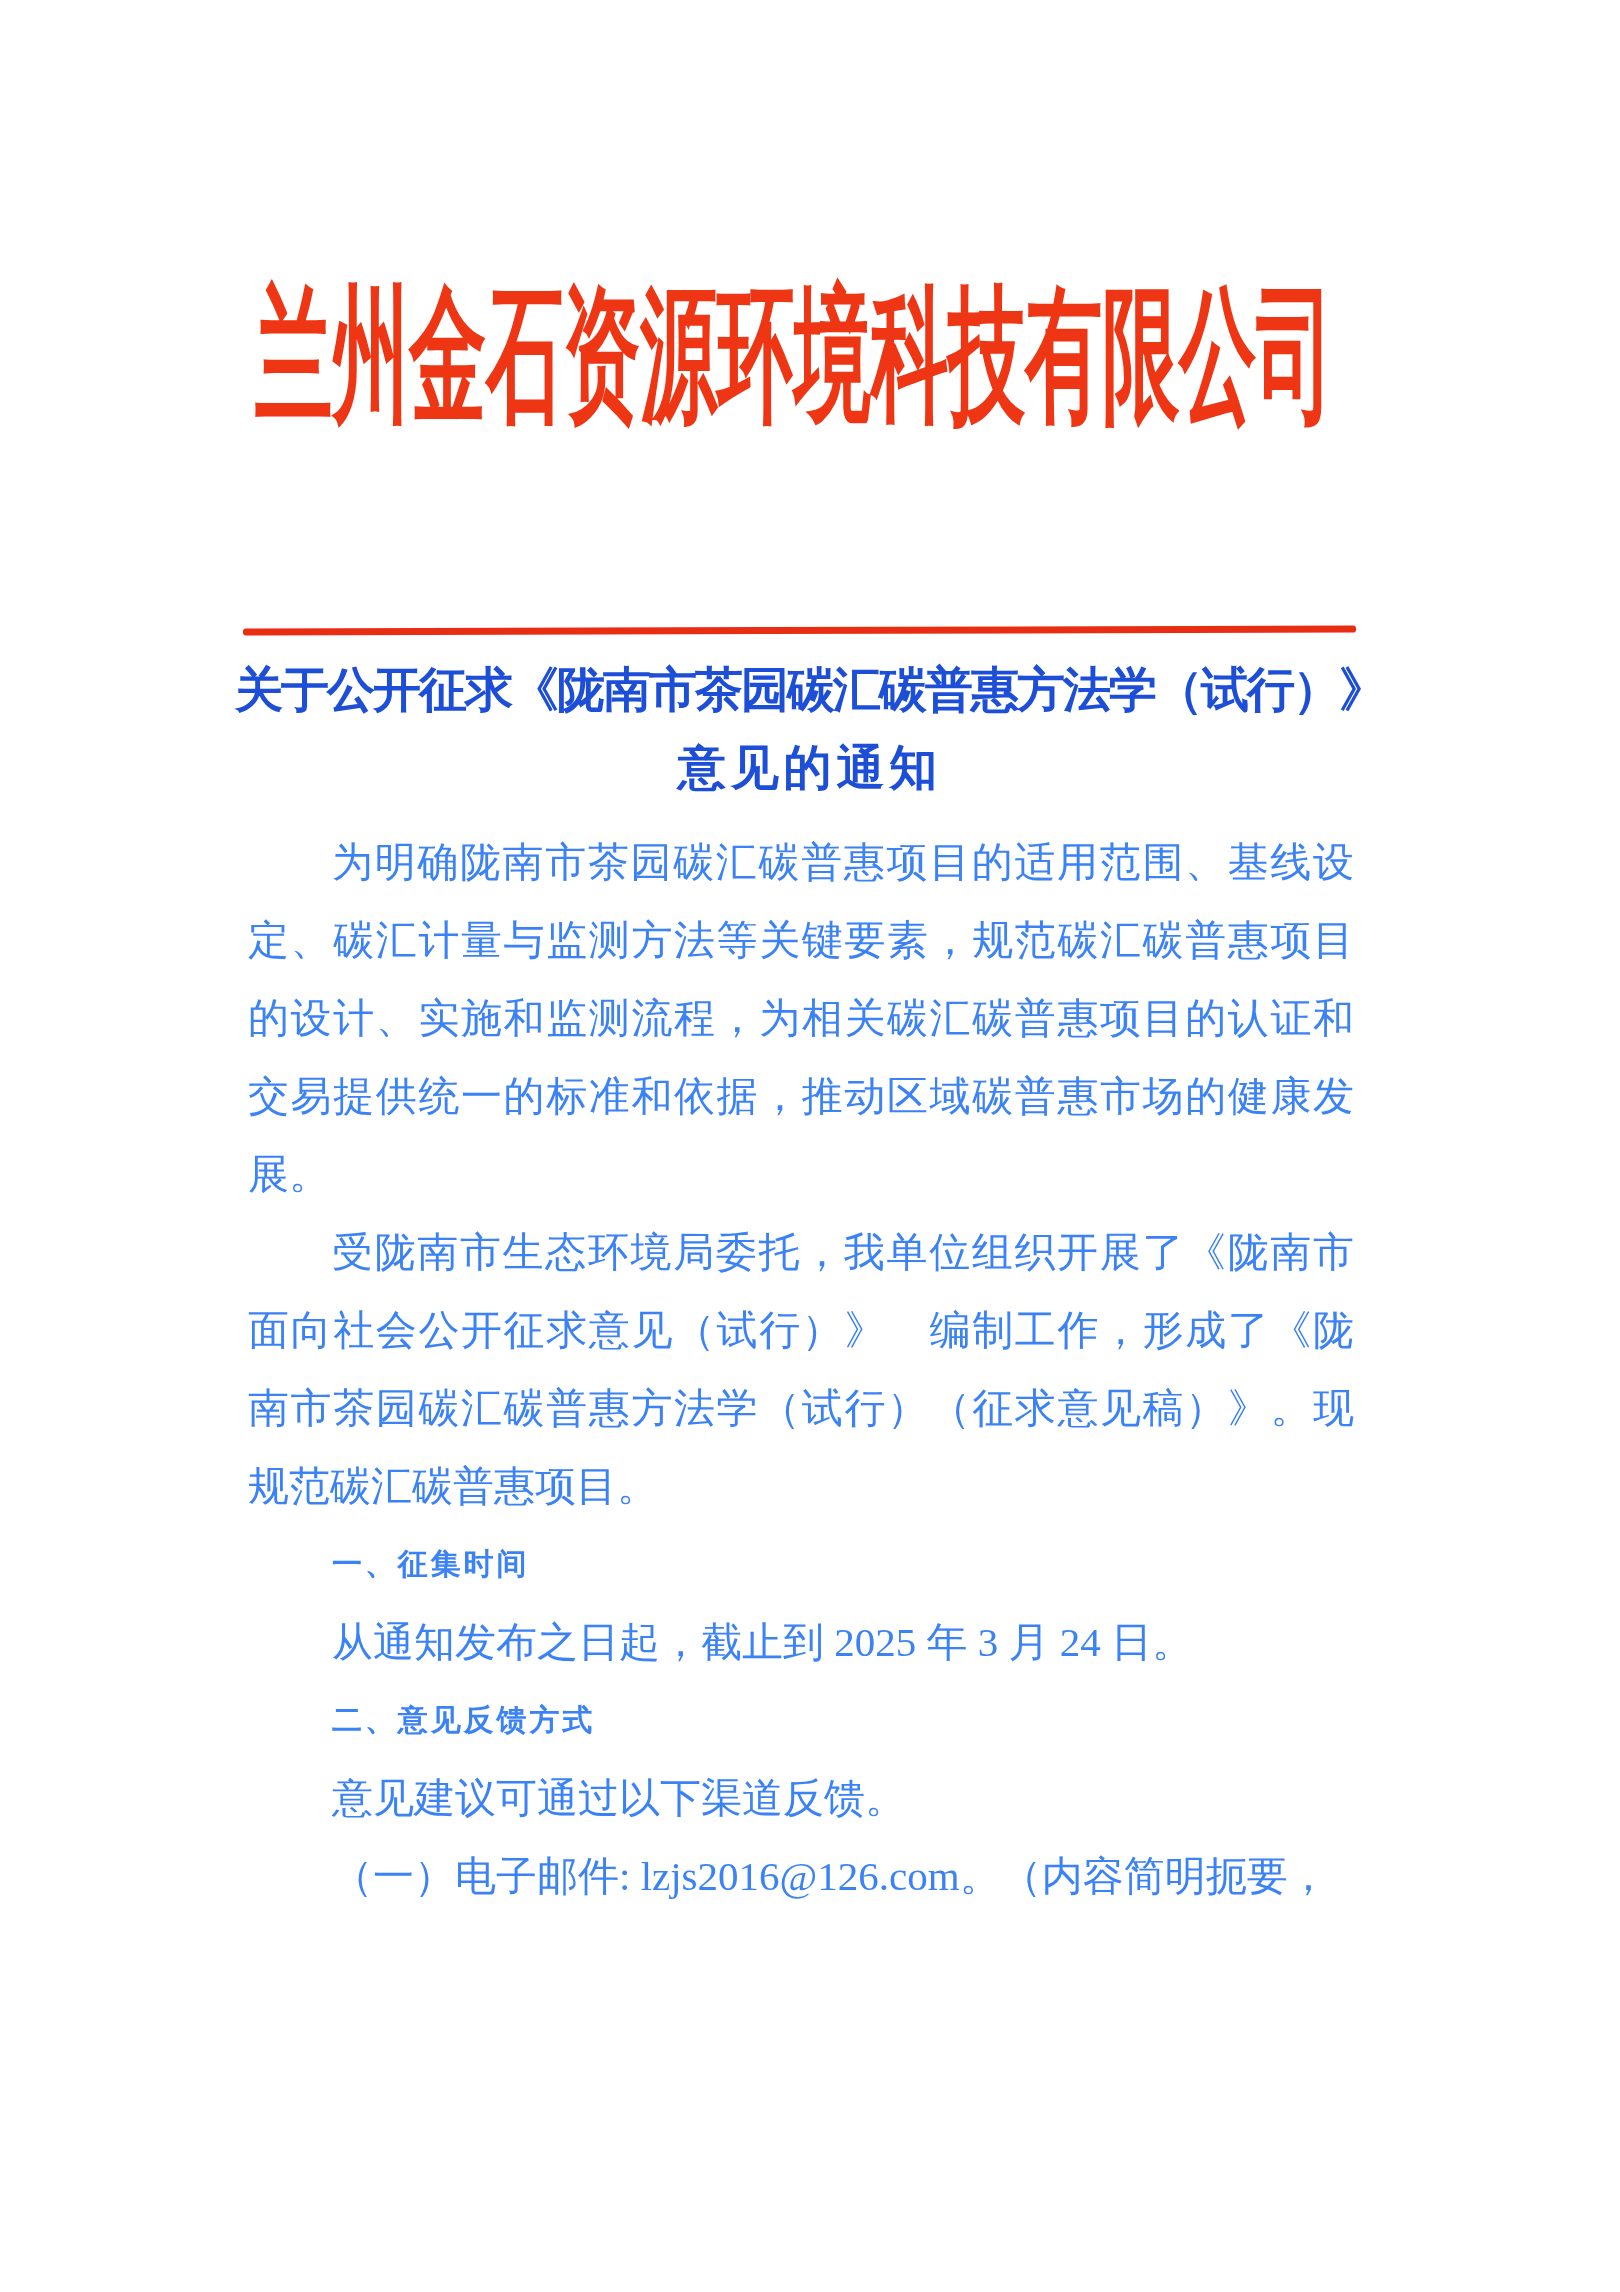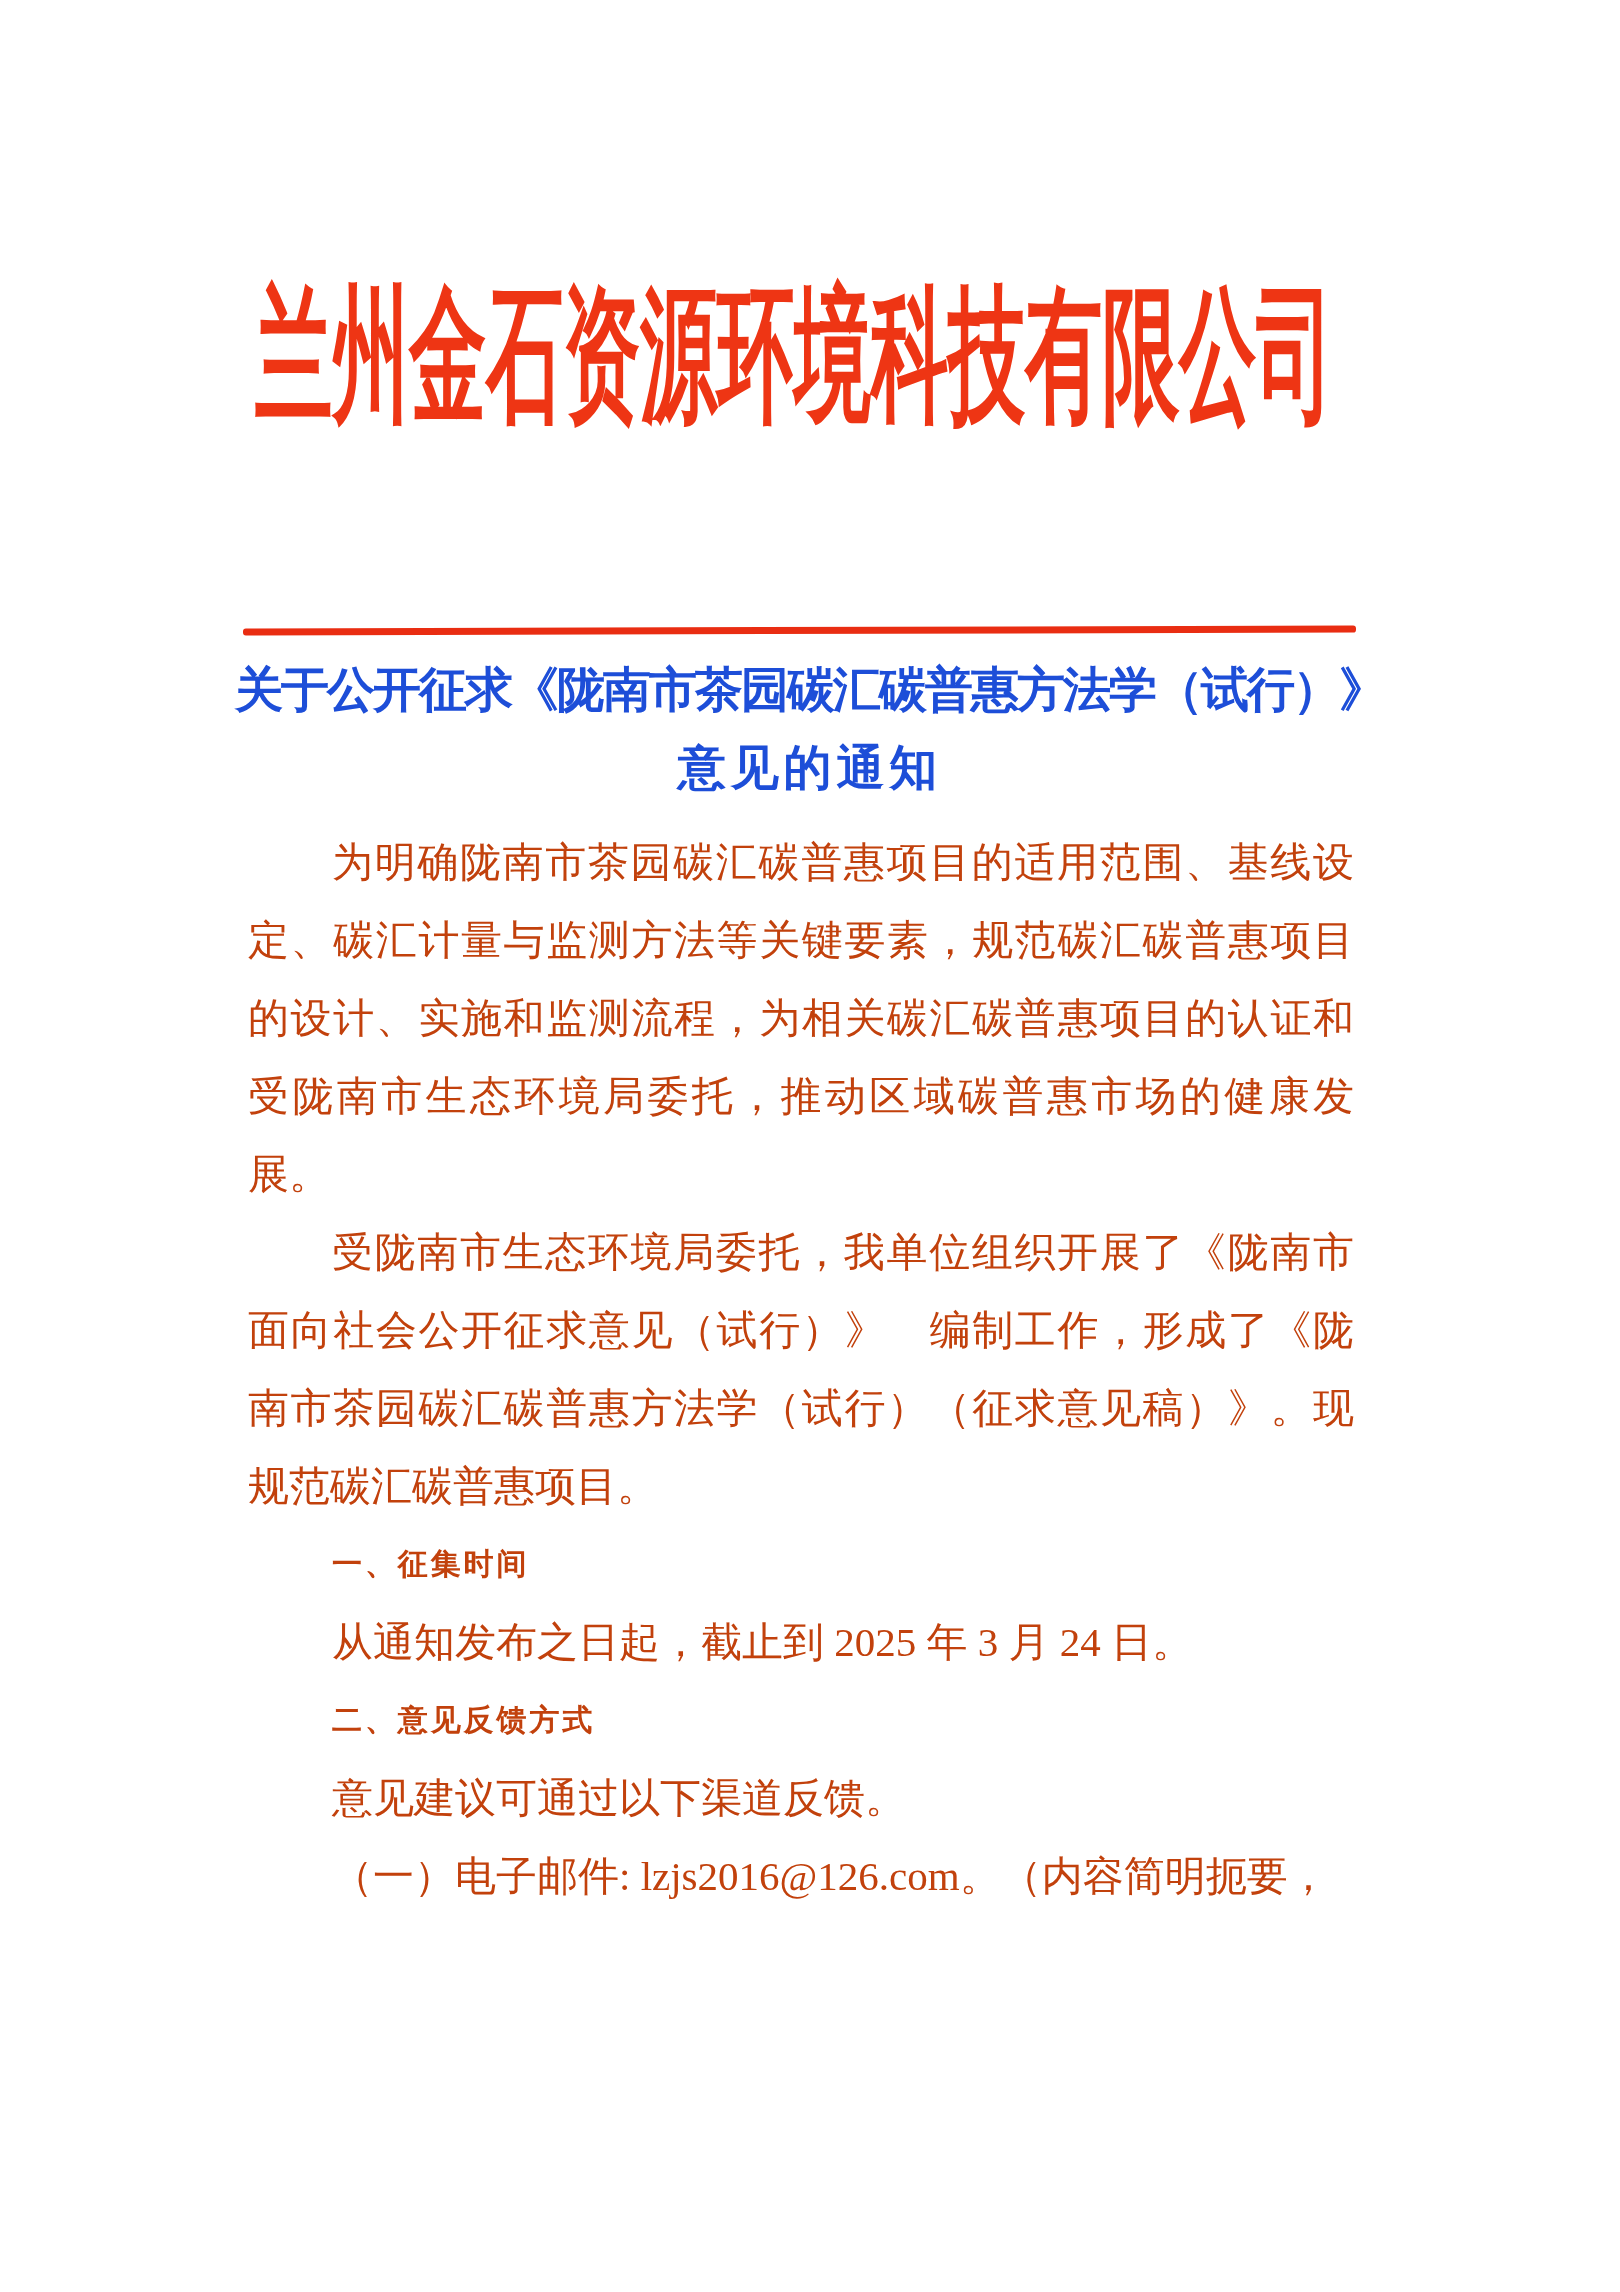--- a/index.html
+++ b/index.html
@@ -62,7 +62,7 @@
     width: 1106px;
     font-size: 41px;
     line-height: 78px;
-    color: #c2410c;
+    color: #3b82f6;
   }
   .line {
     height: 78px;

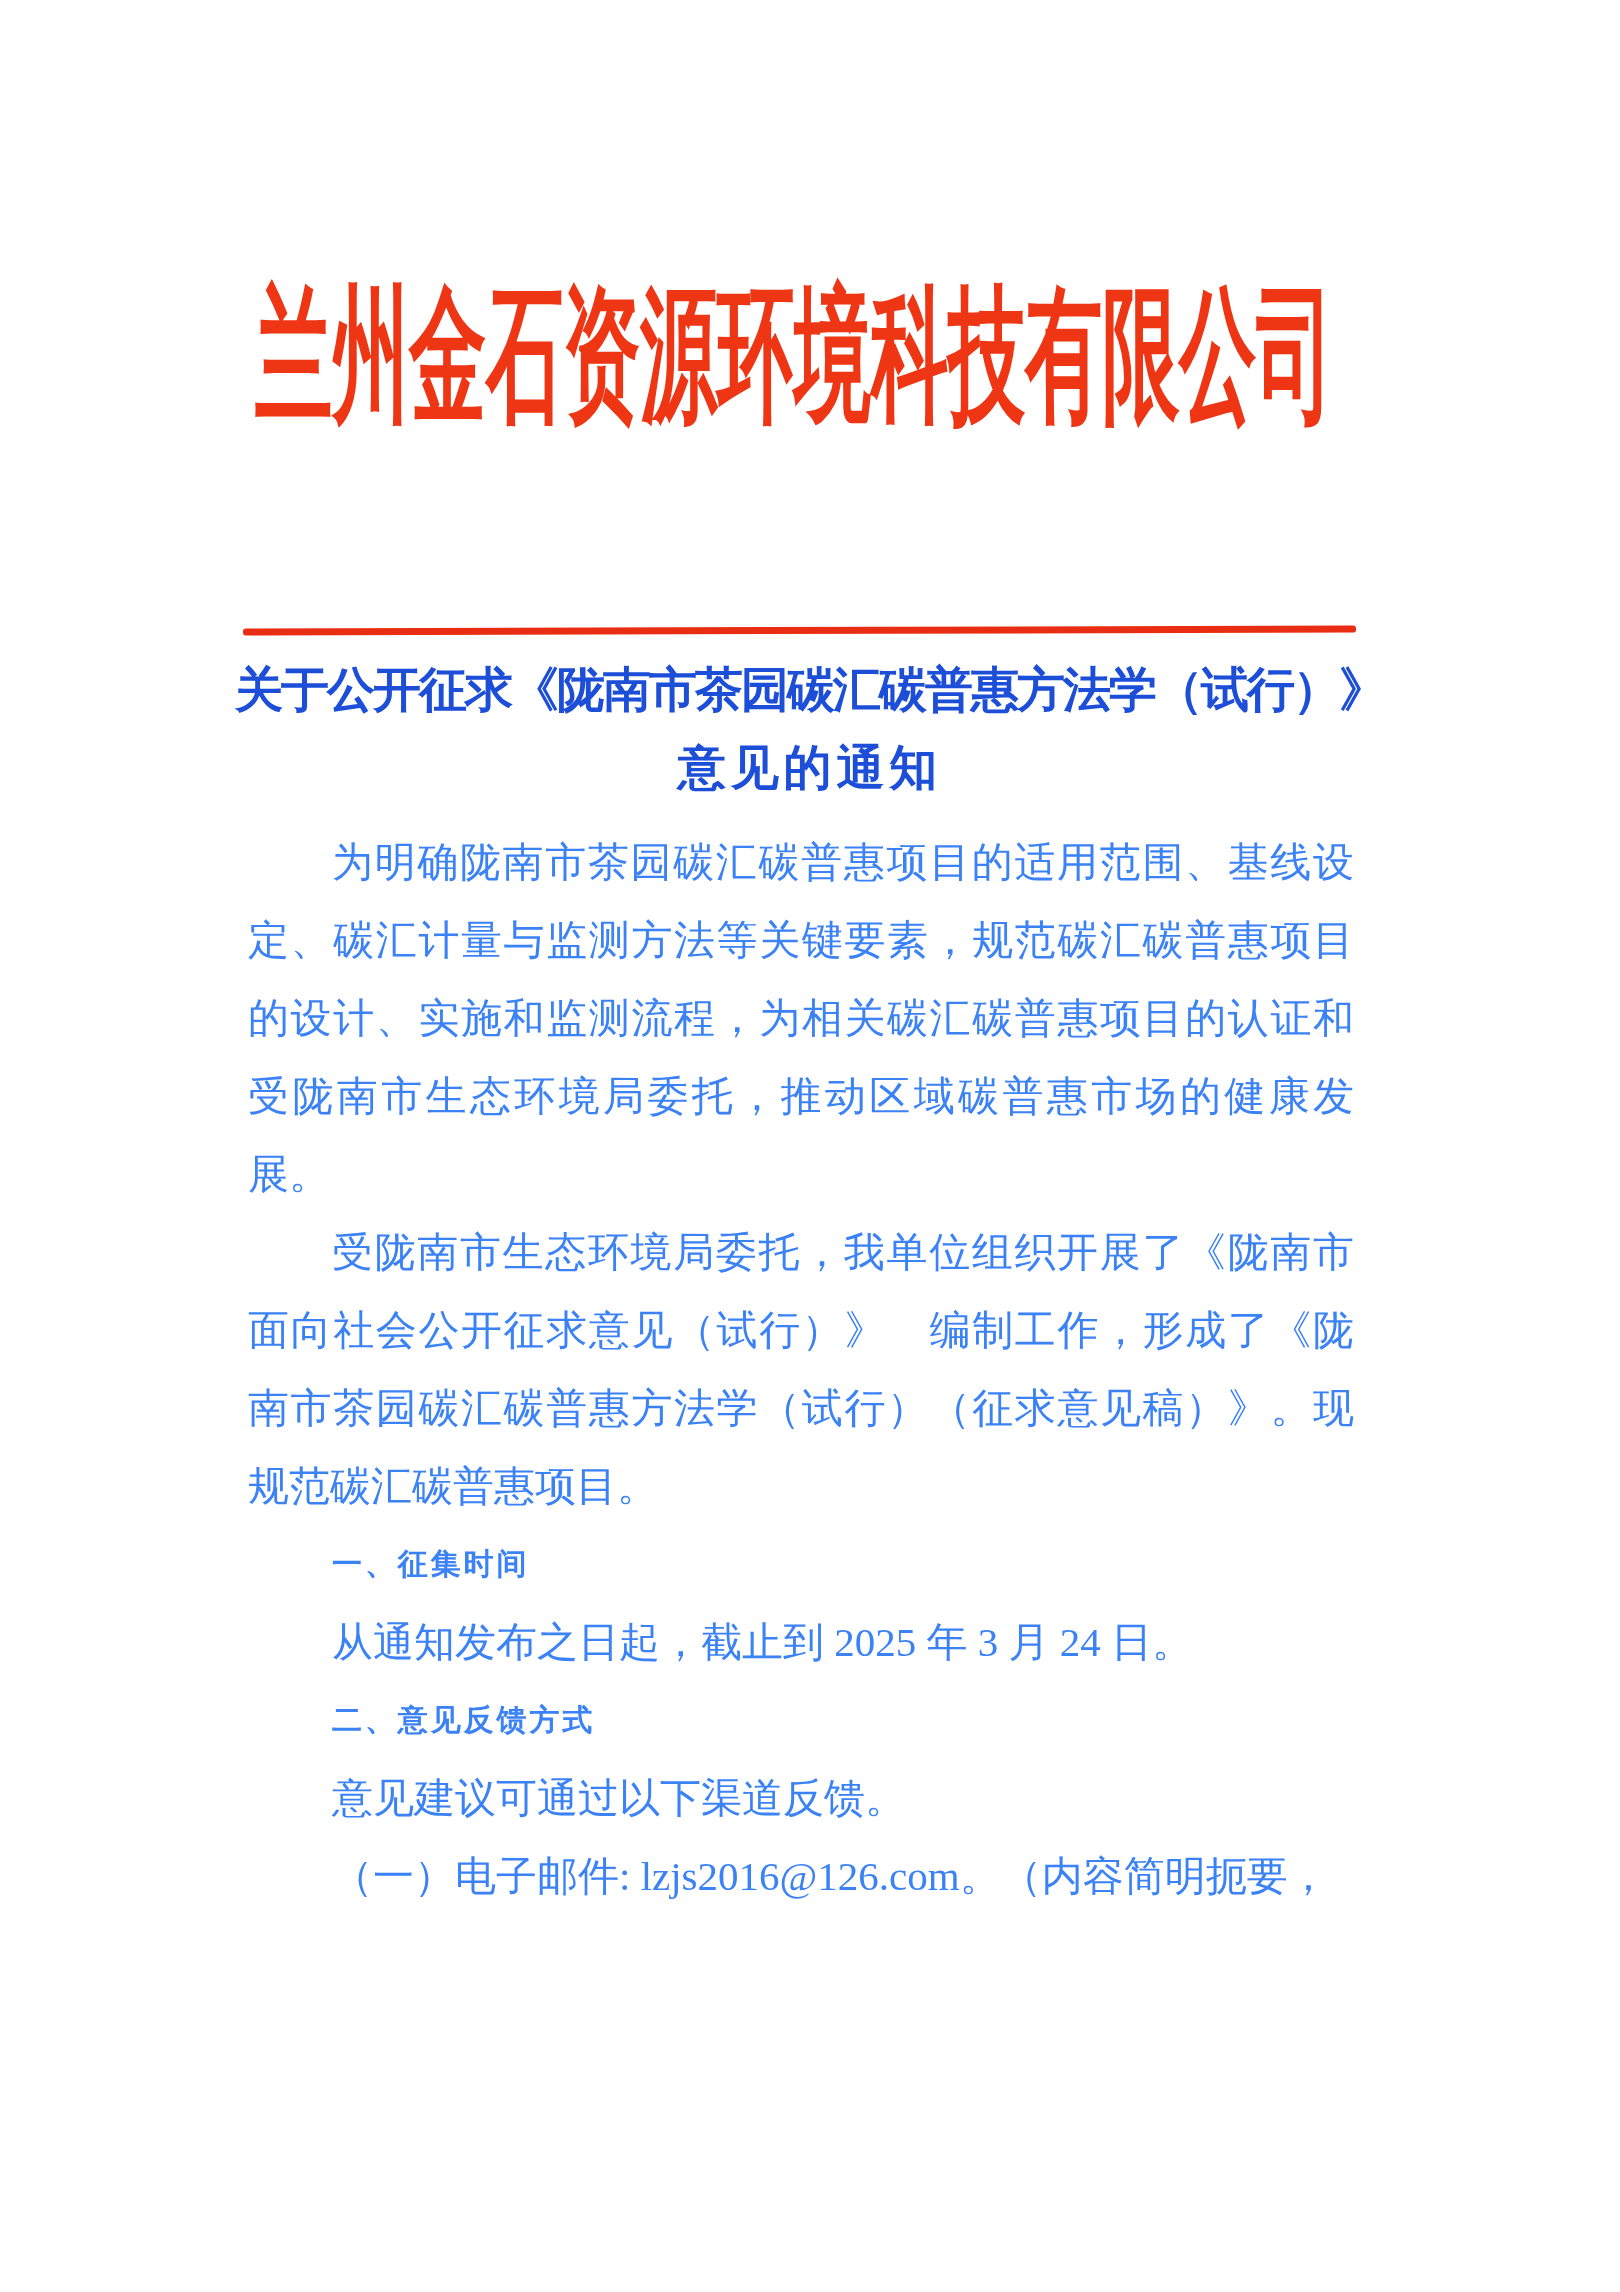--- a/index.html
+++ b/index.html
@@ -97,7 +97,7 @@
   <div class="line l-fill l-indent">为明确陇南市茶园碳汇碳普惠项目的适用范围、基线设</div>
   <div class="line l-fill">定、碳汇计量与监测方法等关键要素，规范碳汇碳普惠项目</div>
   <div class="line l-fill">的设计、实施和监测流程，为相关碳汇碳普惠项目的认证和</div>
-  <div class="line l-fill">受陇南市生态环境局委托，推动区域碳普惠市场的健康发</div>
+  <div class="line l-fill">交易提供统一的标准和依据，推动区域碳普惠市场的健康发</div>
   <div class="line">展。</div>
   <div class="line l-fill l-indent">受陇南市生态环境局委托，我单位组织开展了《陇南市</div>
   <div class="line l-fill">面向社会公开征求意见（试行）》　编制工作，形成了《陇</div>

